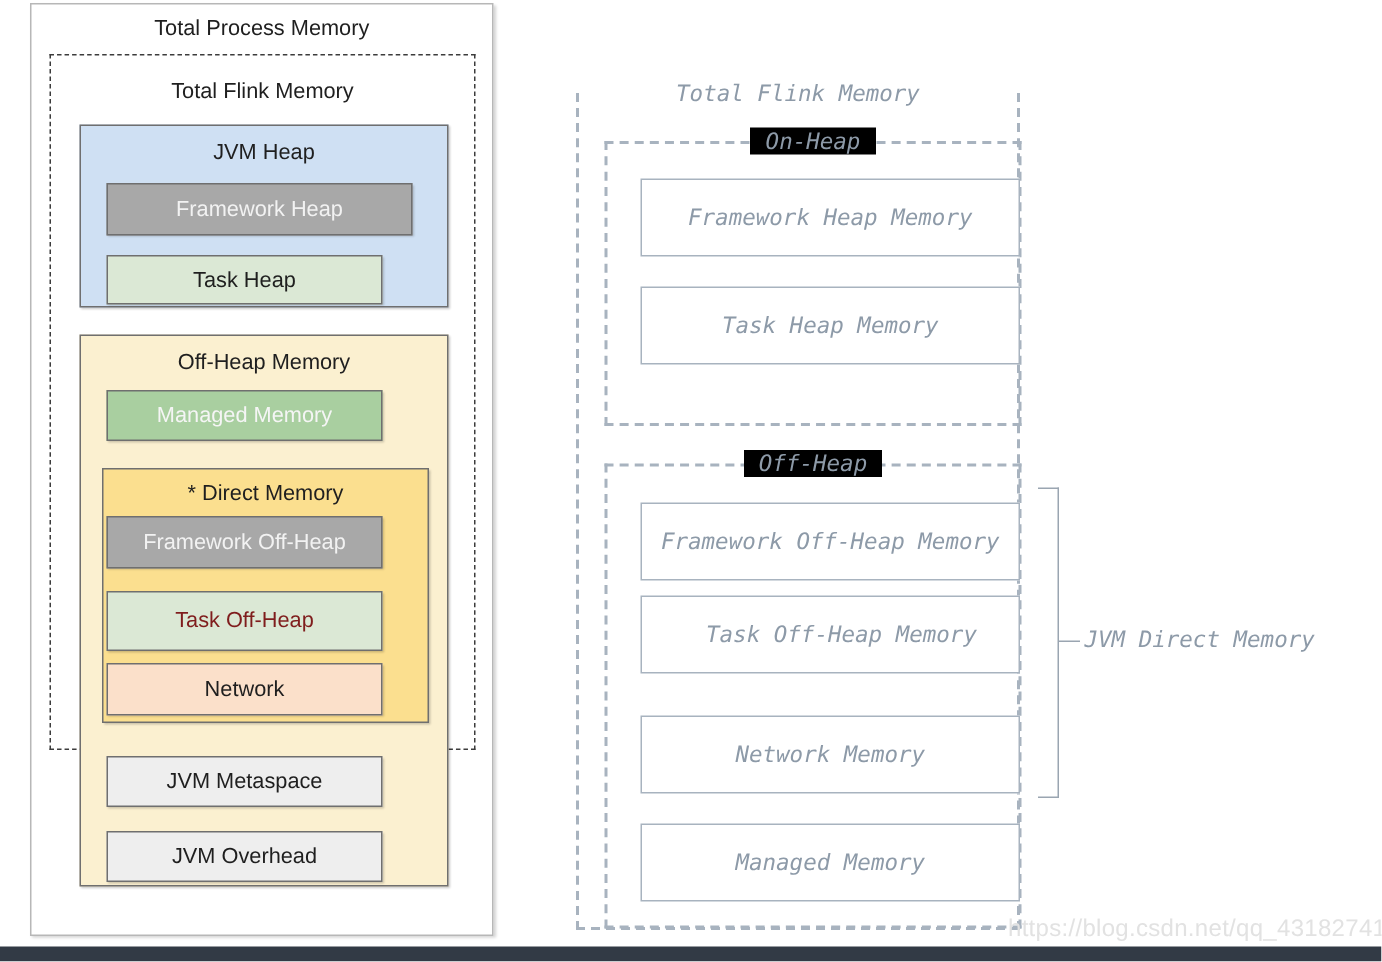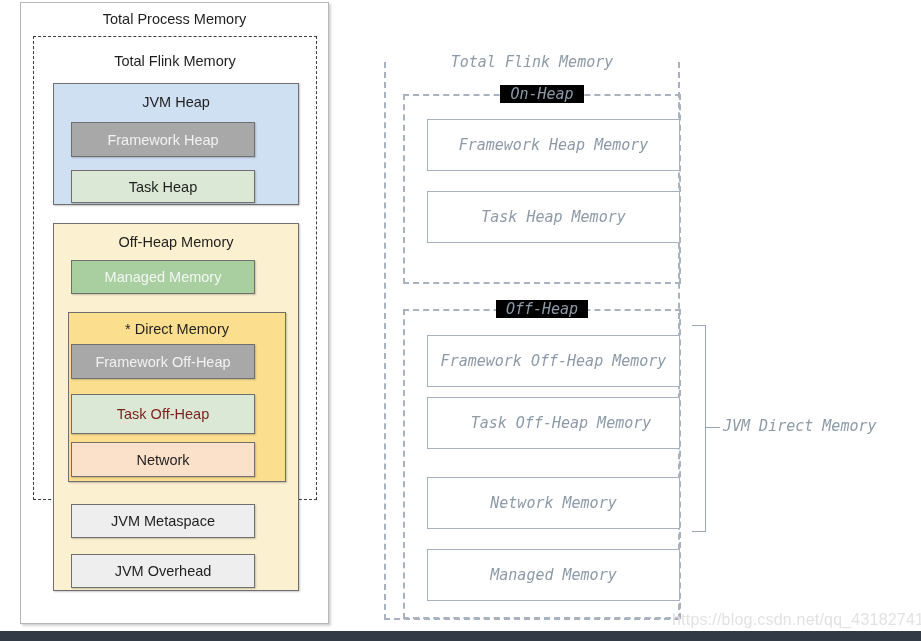--- a/index.html
+++ b/index.html
@@ -67,7 +67,7 @@
            display: flex; align-items: center; justify-content: center;
            font-size: 14.5px; box-shadow: 1px 1px 1.5px rgba(0,0,0,0.2); }
 
-  .fw-heap  { left: 50px; top: 119px; width: 184px; height: 35px; background:#a8a8a8; color:#f2f2f2; }
+  .fw-heap  { left: 50px; top: 119px; width: 204px; height: 35px; background:#a8a8a8; color:#f2f2f2; }
   .task-heap{ left: 50px; top: 167px; width: 184px; height: 33px; background:#dbe8d5; color:#1f1f1f; }
 
   .managed-mem { left: 50px; top: 257px; width: 184px; height: 34px; background:#a9cfa0; color:#f5f5f5; }

